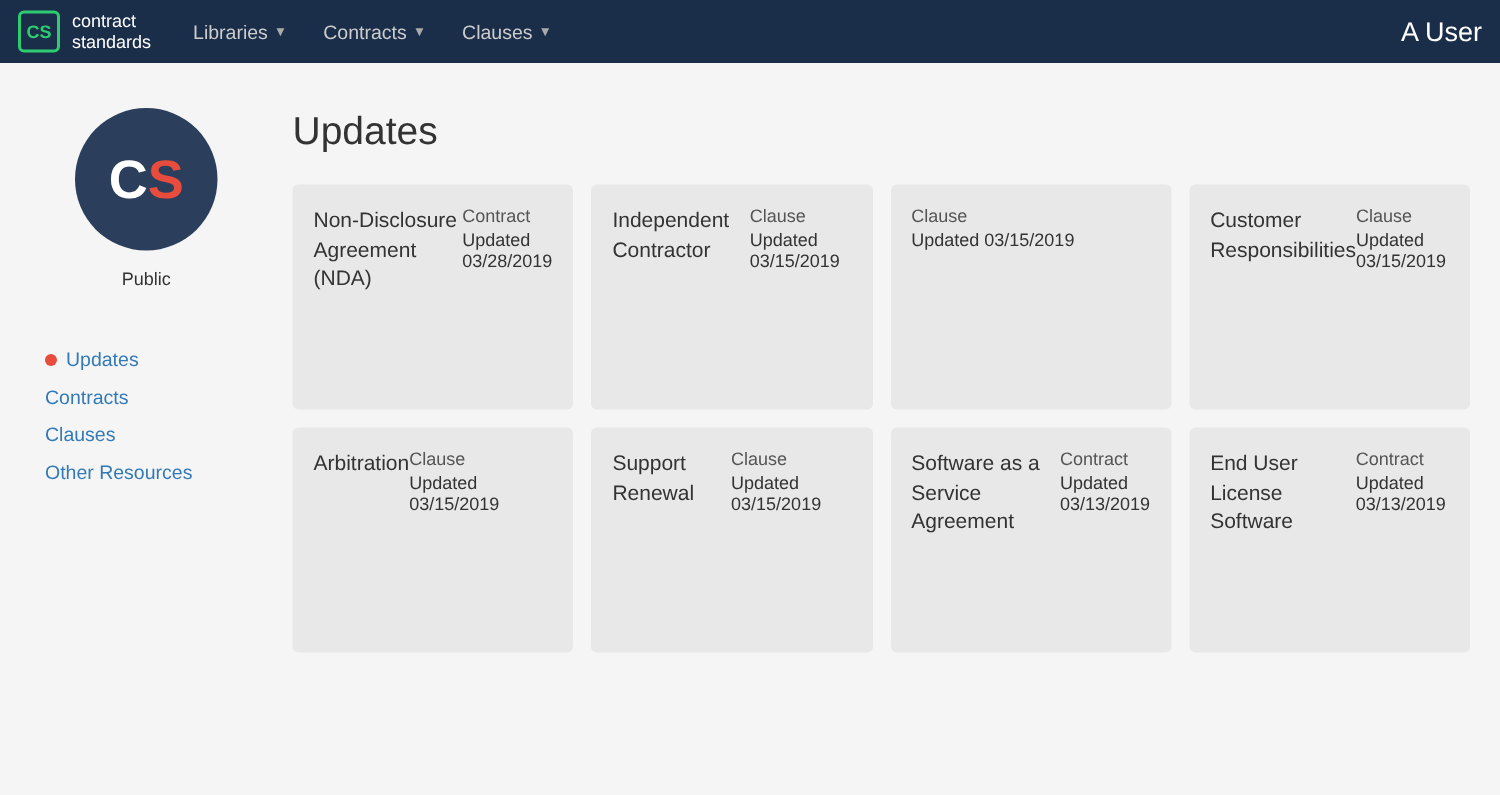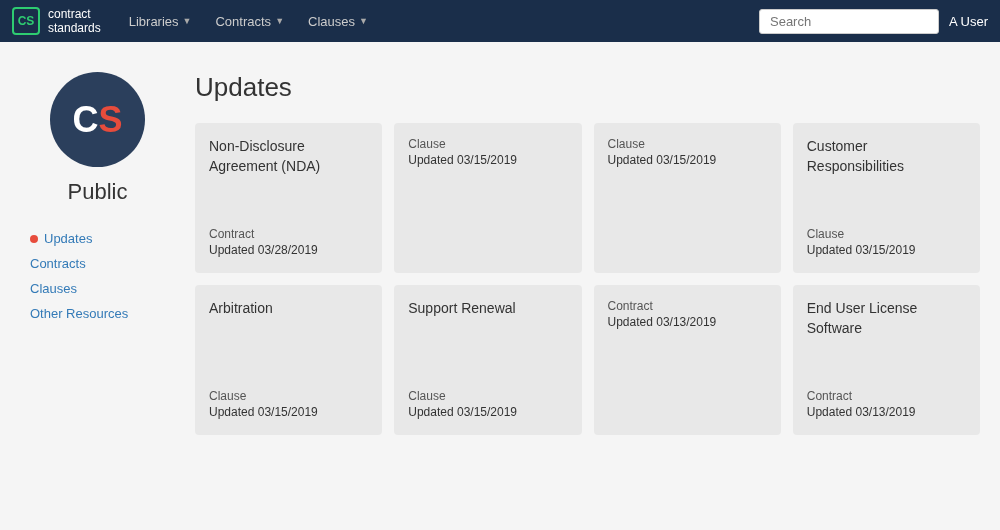--- a/index.html
+++ b/index.html
@@ -220,7 +220,6 @@
     </div>
   </div>
   <div class="nav-right">
-    <input class="search-input" type="text" placeholder="Search" style="">
     <span class="user-label">A User</span>
   </div>
 </nav>

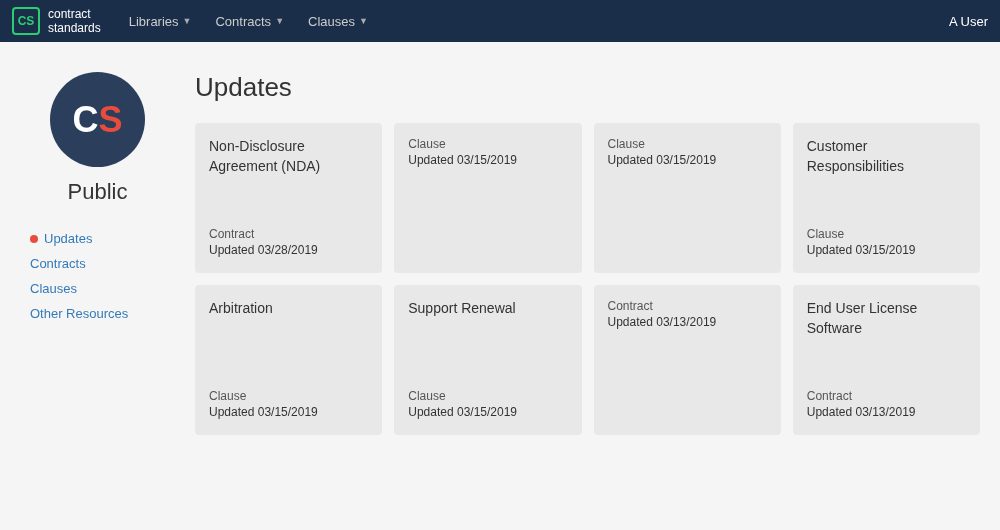--- a/index.html
+++ b/index.html
@@ -74,7 +74,7 @@
     }
     .user-label {
       color: white;
-      font-size: 13px;
+      font-size: 18px;
     }
 
     

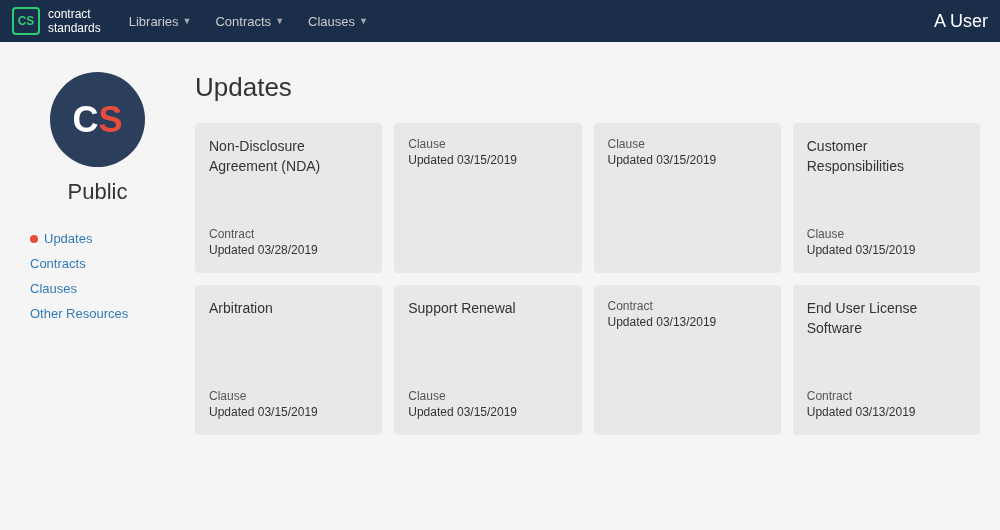--- a/index.html
+++ b/index.html
@@ -170,7 +170,7 @@
       padding: 14px 14px 16px;
       min-height: 150px;
       display: flex;
-      flex-direction: column;
+      flex-direction: row;
       justify-content: space-between;
       cursor: pointer;
     }

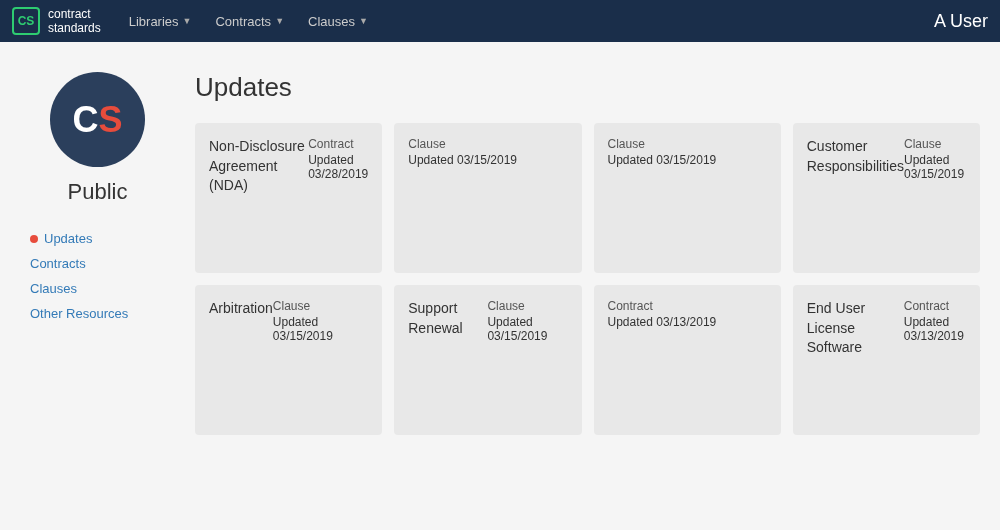--- a/index.html
+++ b/index.html
@@ -262,6 +262,7 @@
       </div>
     </div>
         <div class="card">
+      <div class="card-title">Independent Contractor</div>
       <div class="card-footer">
         <div class="card-type">Clause</div>
         <div class="card-updated"><strong>Updated 03/15/2019</strong></div>

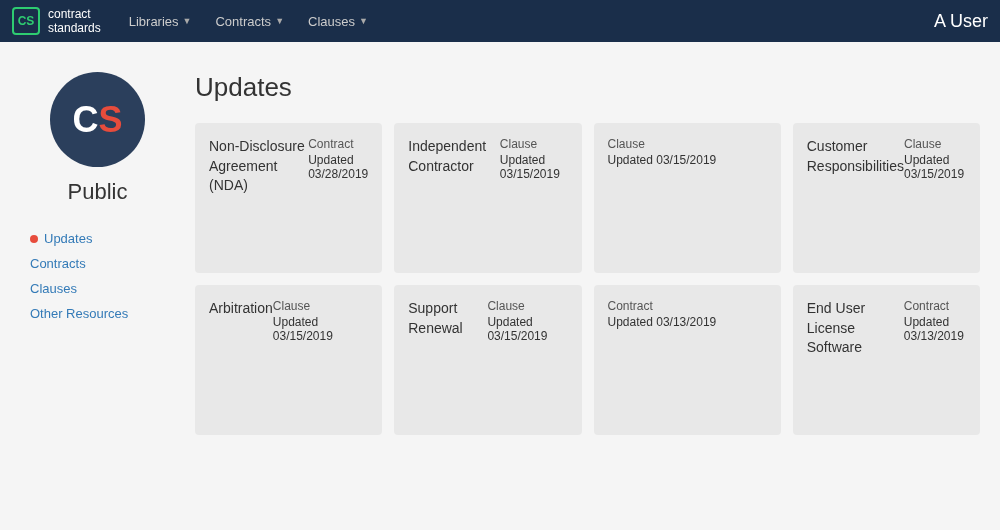--- a/index.html
+++ b/index.html
@@ -113,9 +113,9 @@
       color: #e74c3c;
     }
     .sidebar-title {
-      font-size: 22px;
+      font-size: 12px;
       color: #333;
-      margin-bottom: 24px;
+      margin-bottom: 37px;
     }
     .sidebar-nav {
       width: 100%;

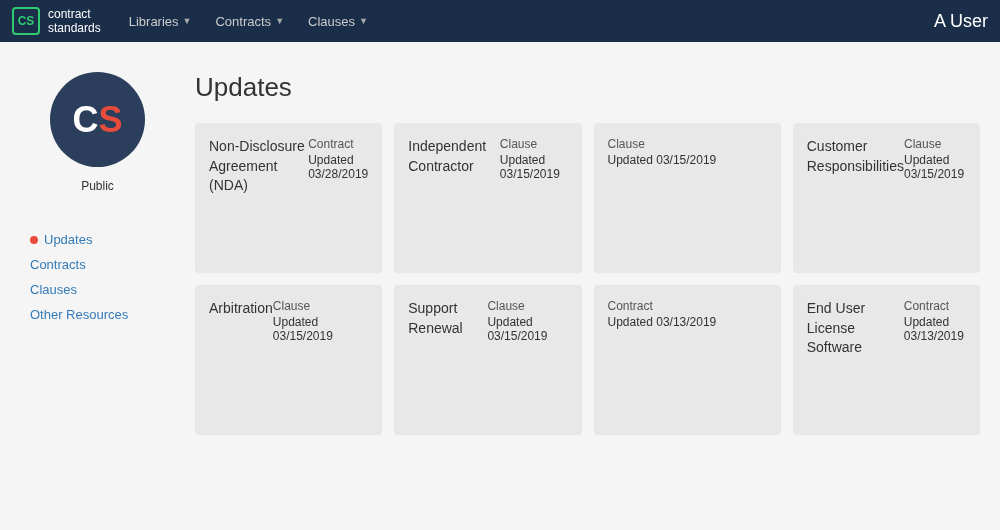--- a/index.html
+++ b/index.html
@@ -296,6 +296,7 @@
       </div>
     </div>
         <div class="card">
+      <div class="card-title">Software as a Service Agreement</div>
       <div class="card-footer">
         <div class="card-type">Contract</div>
         <div class="card-updated"><strong>Updated 03/13/2019</strong></div>

